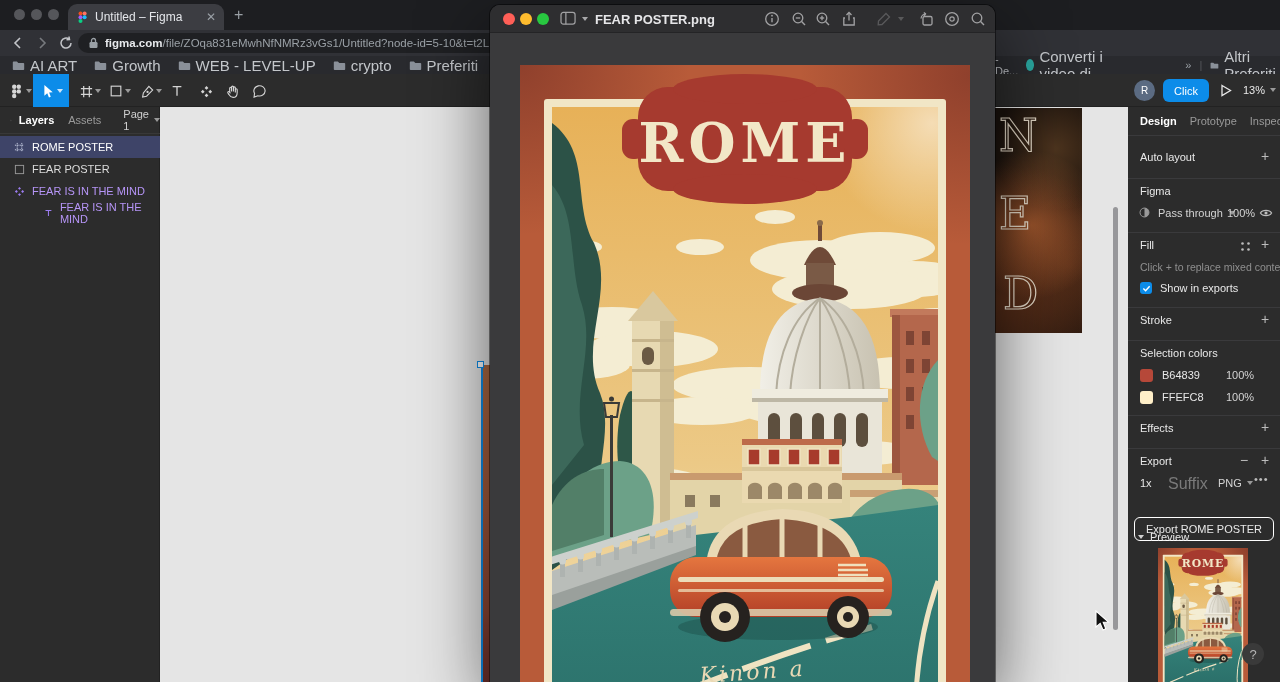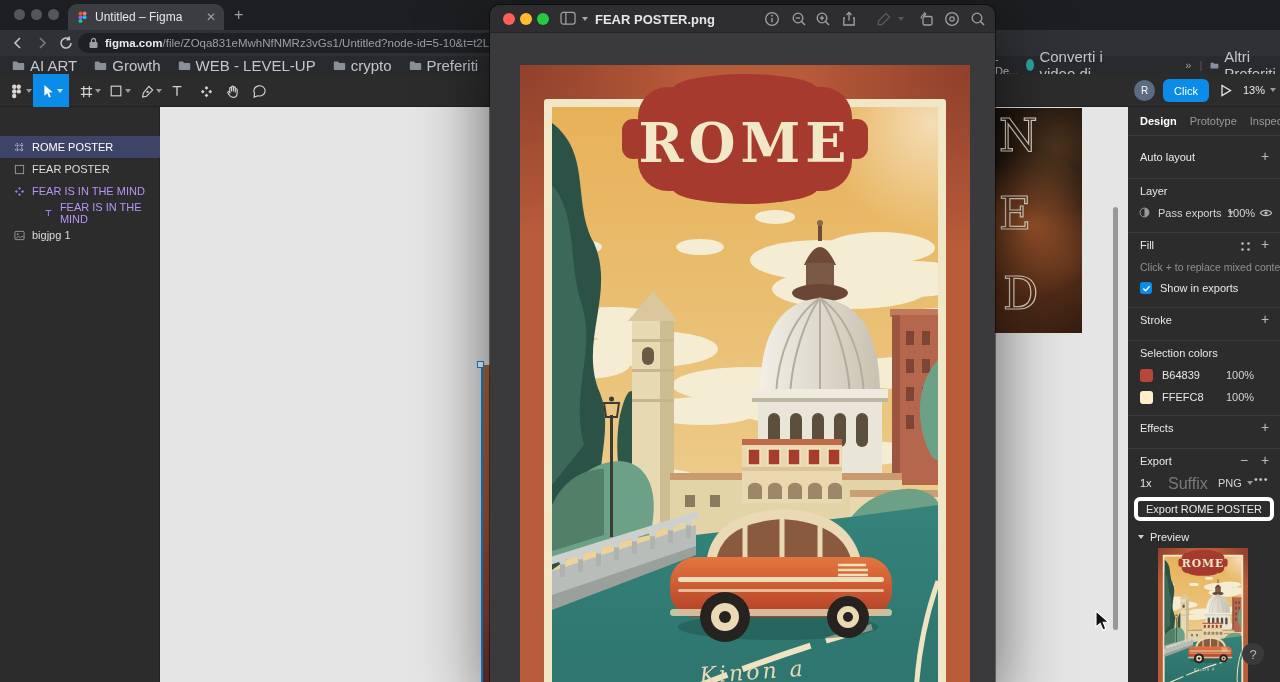--- a/index.html
+++ b/index.html
@@ -521,6 +521,18 @@
   </div>
 
   <div class="r lpanel">
+    <div class="r lphead">
+      <svg class="ic" style="margin-left:10px" width="13" height="13" viewBox="0 0 16 16">
+        <circle cx="7" cy="7" r="4.5" stroke="#9a9a9a" stroke-width="1.4" fill="none"></circle>
+        <line x1="10.5" y1="10.5" x2="14" y2="14" stroke="#9a9a9a" stroke-width="1.4"></line>
+      </svg>
+      <span style="margin-left:7px;font-size:11px;font-weight:700;color:#fff">Layers</span>
+      <span style="margin-left:14px;font-size:11px;color:#9a9a9a">Assets</span>
+      <span style="margin-left:22px;font-size:11px;color:#d0d0d0;display:flex;align-items:center;gap:5px">
+        <span>Page 1</span>
+        <span class="chev"></span>
+      </span>
+    </div>
     <div class="r lrow sel" style="top:29px;padding-left:14px">
       <svg class="ic" width="11" height="11" viewBox="0 0 12 12">
         <path d="M3.5,1 V11 M8.5,1 V11 M1,3.5 H11 M1,8.5 H11" stroke="#cdd3e8" stroke-width="1" stroke-dasharray="1.5 1"></path>

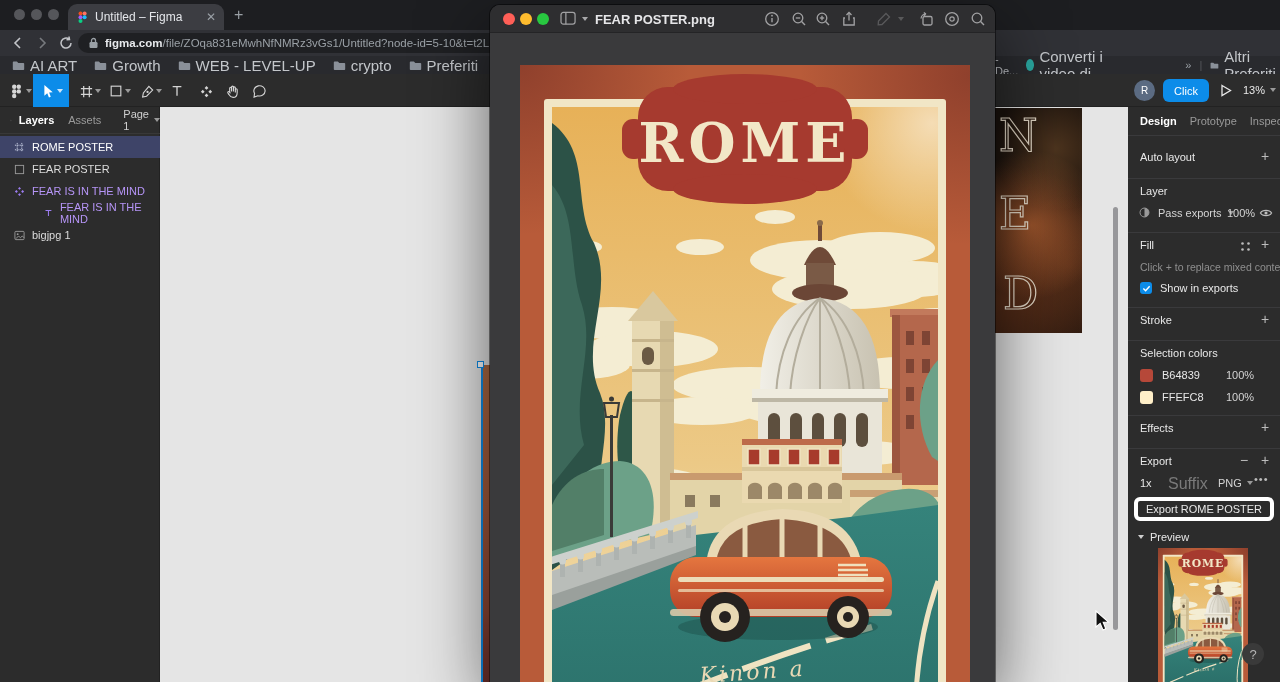--- a/index.html
+++ b/index.html
@@ -591,7 +591,7 @@
     <span class="r plus" style="left:133px;top:41px">+</span>
     <div class="r sep" style="top:71px"></div>
 
-    <span class="r shead" style="left:12px;top:78px">Layer</span>
+    <span class="r shead" style="left:12px;top:78px">Figma</span>
     <svg class="r ic" style="left:10px;top:99px" width="13" height="13" viewBox="0 0 16 16">
       <circle cx="8" cy="8" r="5.5" stroke="#9a9a9a" stroke-width="1.2" fill="none"></circle>
       <path d="M8,2.5 a5.5,5.5 0 0 1 0,11 Z" fill="#9a9a9a"></path>

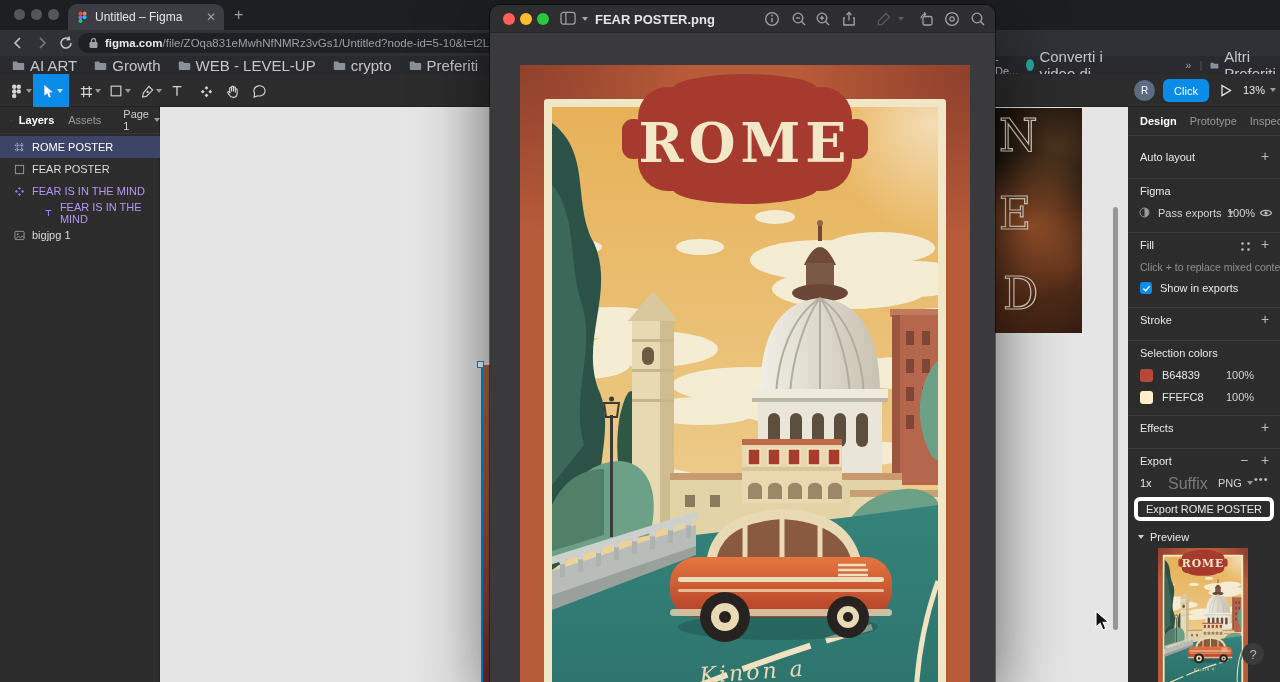--- a/index.html
+++ b/index.html
@@ -597,7 +597,7 @@
       <path d="M8,2.5 a5.5,5.5 0 0 1 0,11 Z" fill="#9a9a9a"></path>
     </svg>
     <span class="r sval" style="left:30px;top:100px;display:flex;align-items:center;gap:6px">
-      <span>Pass exports</span>
+      <span>Pass through</span>
         <span class="chev"></span>
     </span>
     <span class="r sval" style="left:99px;top:100px">100%</span>

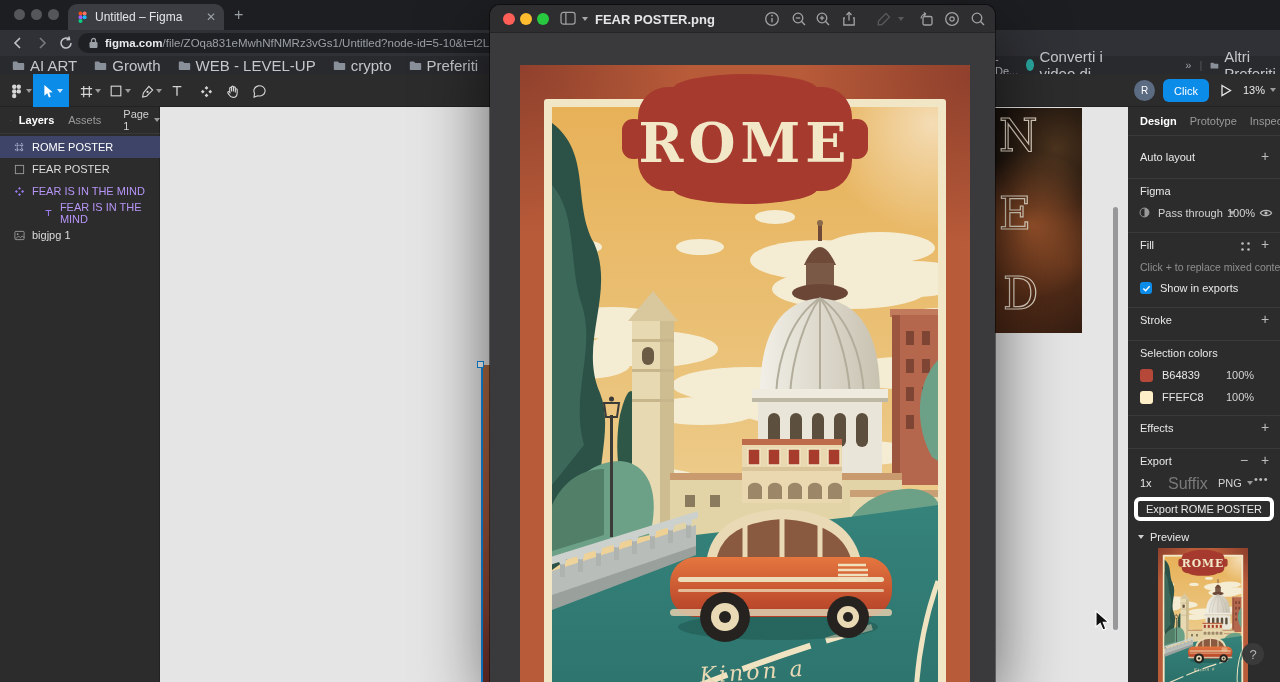--- a/index.html
+++ b/index.html
@@ -557,14 +557,6 @@
       </svg>
       <span>FEAR IS IN THE MIND</span>
     </div>
-    <div class="r lrow" style="top:117px;padding-left:14px">
-      <svg class="ic" width="11" height="11" viewBox="0 0 12 12">
-        <rect x="1" y="1.5" width="10" height="9" rx="1" stroke="#9a9a9a" stroke-width="1" fill="none"></rect>
-        <circle cx="4" cy="4.5" r="1" fill="#9a9a9a"></circle>
-        <path d="M2,9.5 L5,6.5 L7,8.5 L9,6.5 L11,8.5" stroke="#9a9a9a" stroke-width="1" fill="none"></path>
-      </svg>
-      <span>bigjpg 1</span>
-    </div>
   </div>
 
   <div class="r canvas">

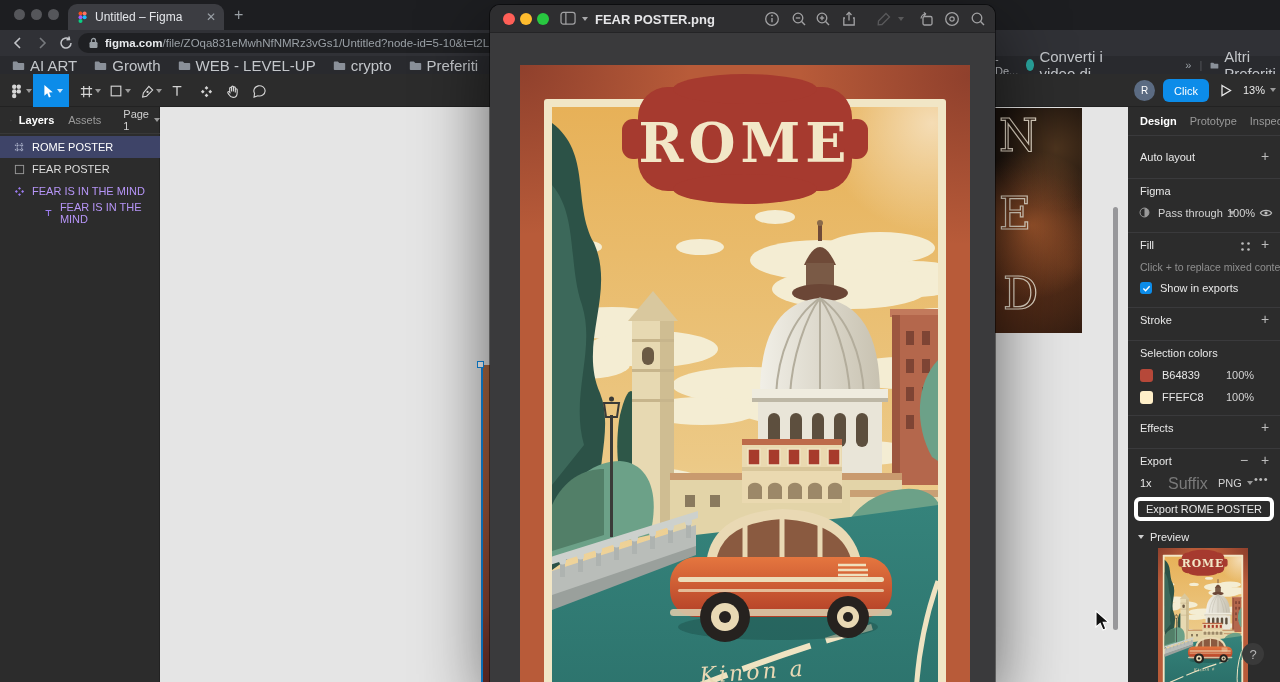--- a/index.html
+++ b/index.html
@@ -71,7 +71,7 @@
   .plus{color:#bdbdbd;font-size:14px;font-weight:400}
   .swatch{width:13px;height:13px;border-radius:3px}
   .checkbox{width:12px;height:12px;background:#0c8ce9;border-radius:3px;display:flex;align-items:center;justify-content:center}
-  .exportbtn{left:6px;top:390px;width:140px;height:24px;border:4px solid #ffffff;border-radius:6px;
+  .exportbtn{left:6px;top:410px;width:140px;height:24px;border:1px solid #ffffff;border-radius:6px;
     color:#e8e8e8;font-size:11px;display:flex;align-items:center;justify-content:center}
   .thumb{left:30px;top:441px;width:90px;height:134px;overflow:hidden}
   .suffix{background:transparent;border:none;outline:none;width:44px;font-size:16px;color:#e8e8e8;font-family:"Liberation Sans",sans-serif}

